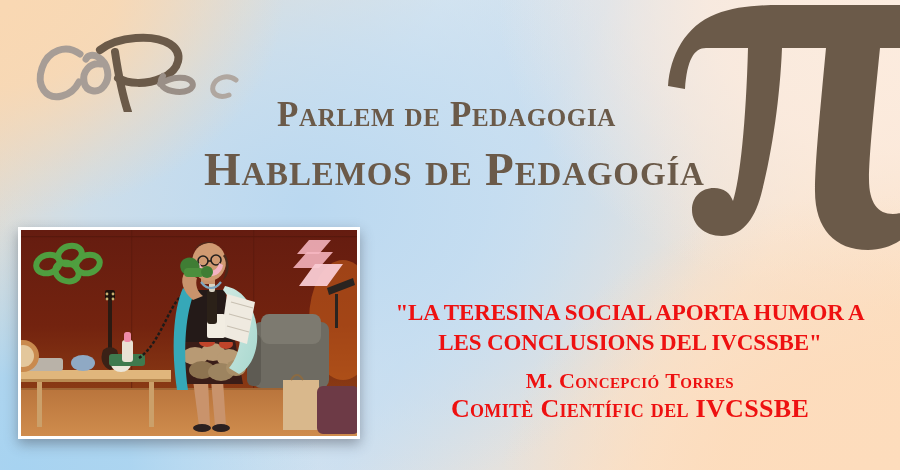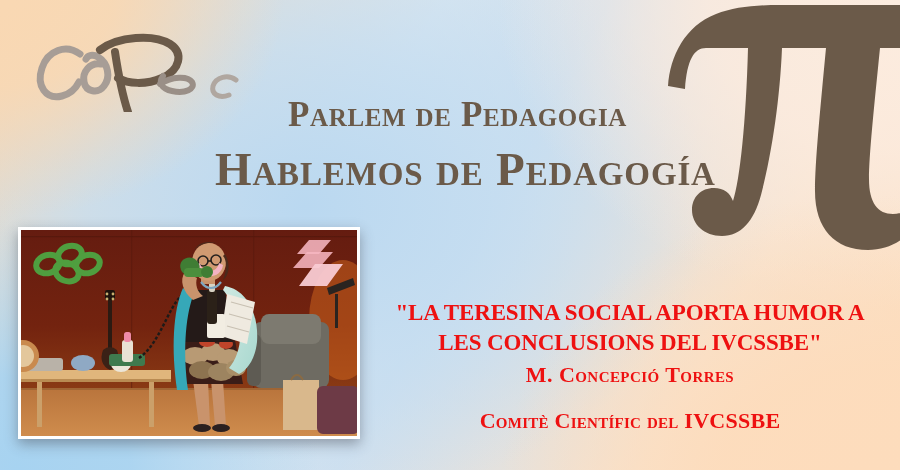--- a/index.html
+++ b/index.html
@@ -47,7 +47,7 @@
   
   .titles {
     position: absolute;
-    left: 215px;
+    left: 204px;
     top: 94px;
     width: 485px;
     text-align: center;

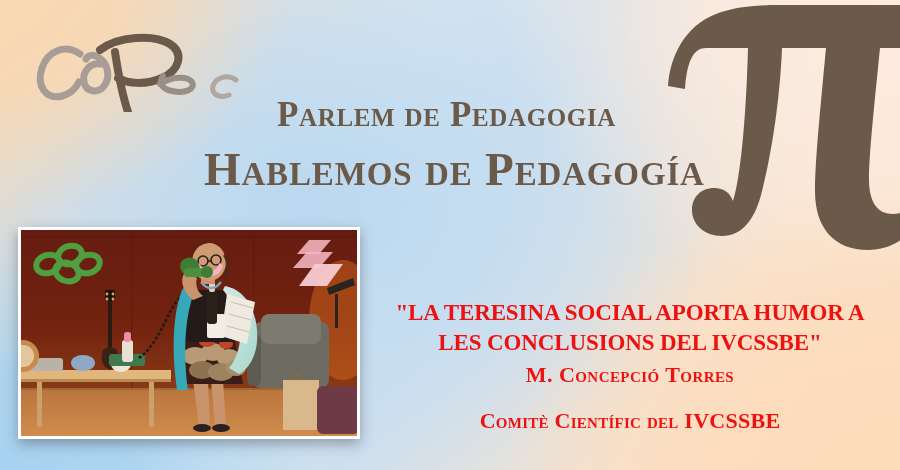--- a/index.html
+++ b/index.html
@@ -98,7 +98,7 @@
     font-size: 22px;
     font-variant: small-caps;
     letter-spacing: 0.02em;
-    margin-top: 6px;
+    margin-top: 12px;
   }
   .role {
     font-size: 22px;

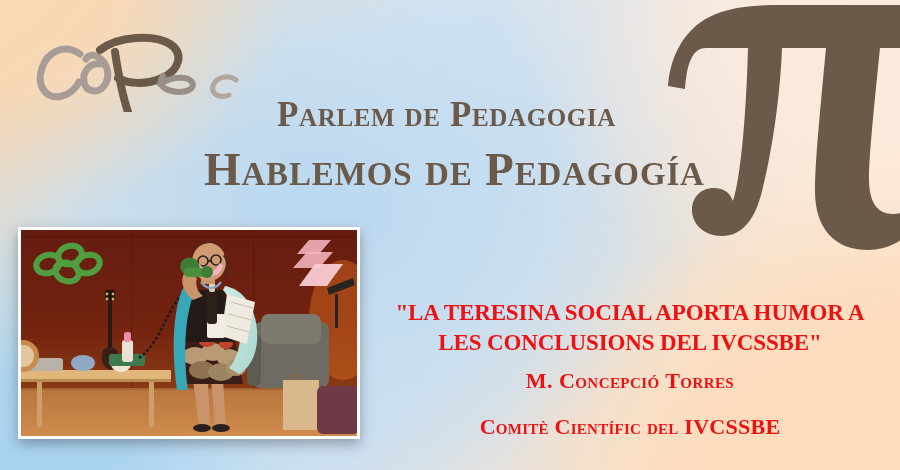--- a/index.html
+++ b/index.html
@@ -101,10 +101,10 @@
     margin-top: 12px;
   }
   .role {
-    font-size: 22px;
+    font-size: 26px;
     font-variant: small-caps;
     letter-spacing: 0.012em;
-    margin-top: 20px;
+    margin-top: 0;
   }
 </style>
 </head>

